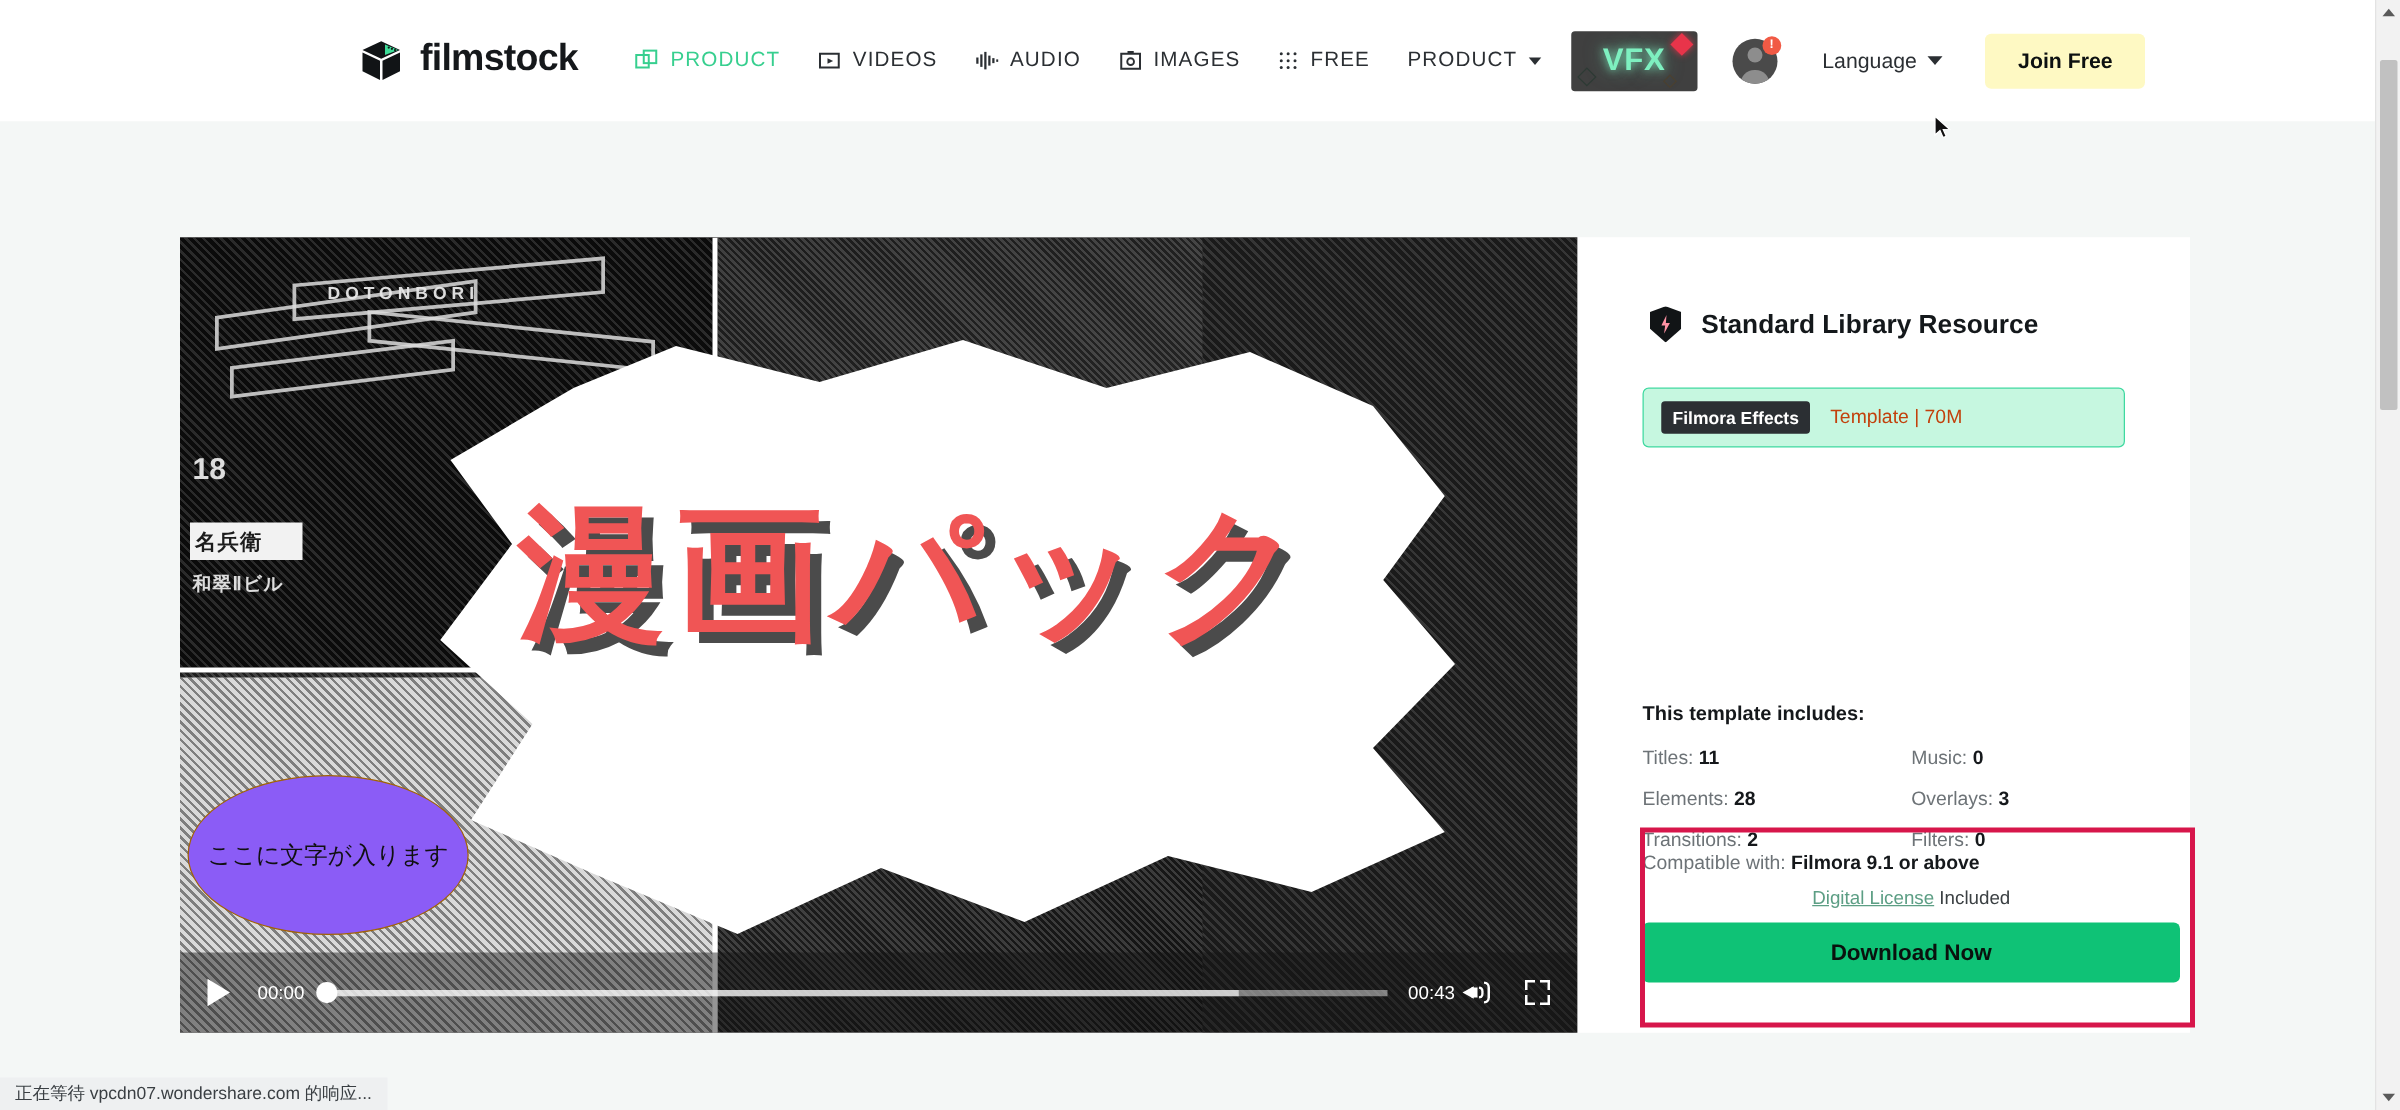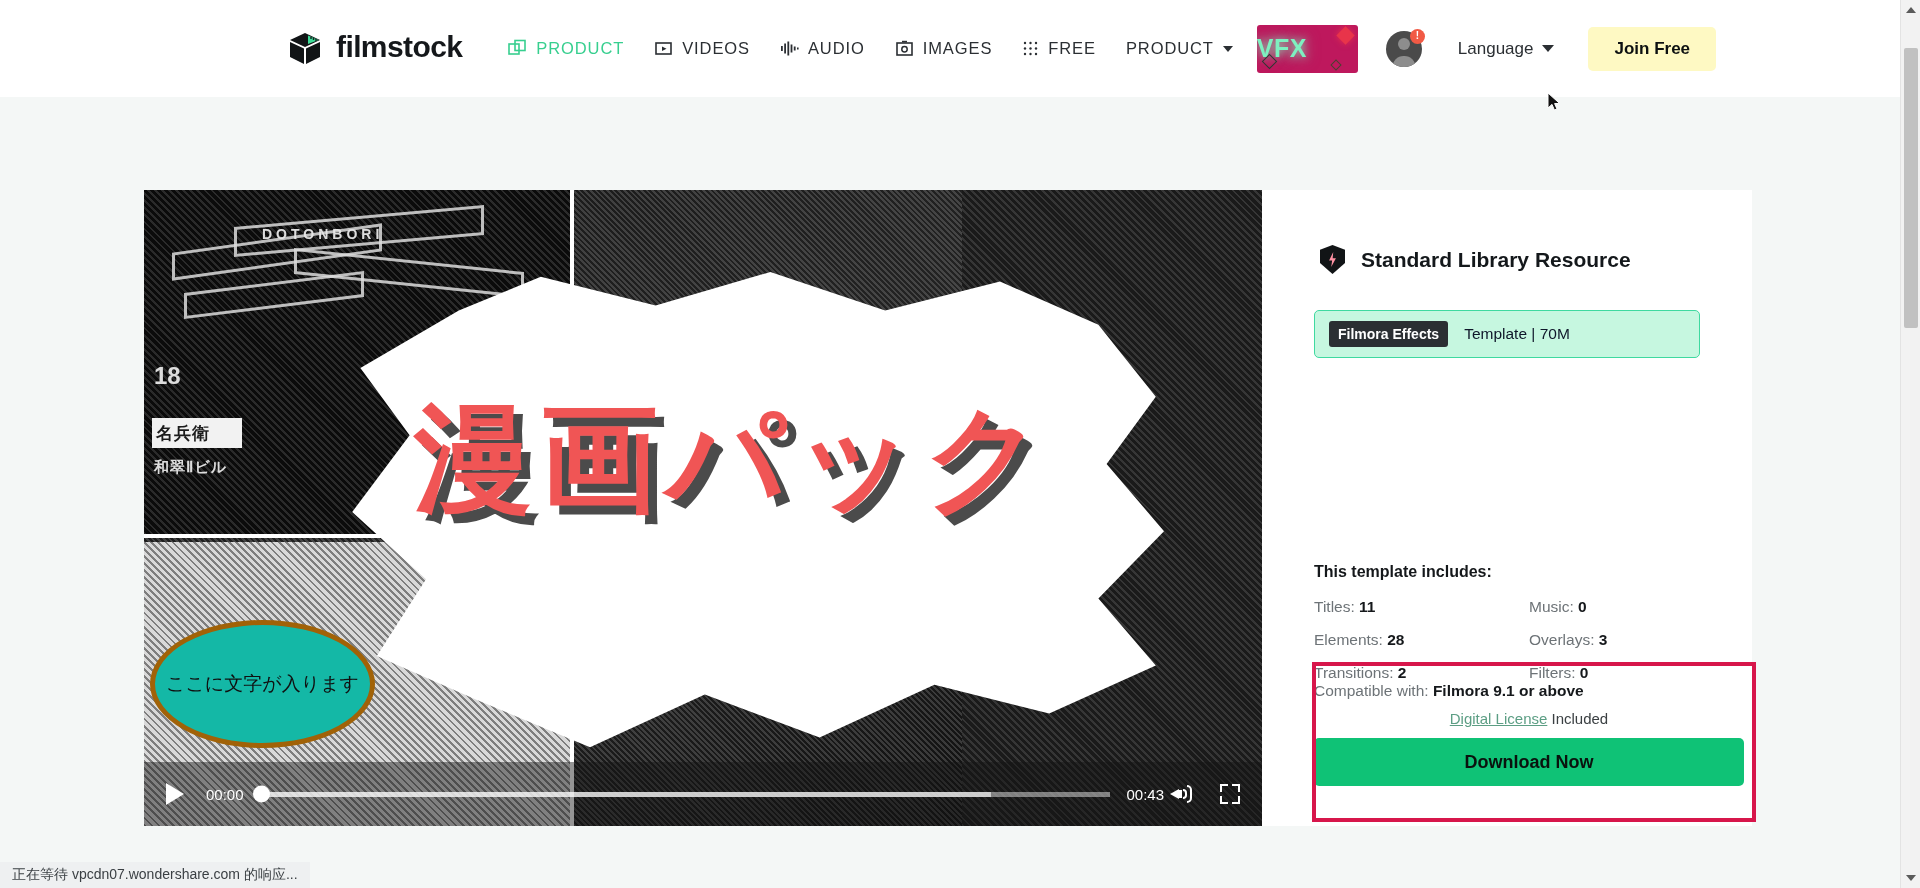--- a/index.html
+++ b/index.html
@@ -52,10 +52,10 @@
   .vfx-badge {
     margin-left: 24px;
     width: 101px; height: 48px;
-    background: #be185d;
+    background: #404040;
     border-radius: 3px;
     position: relative;
-    display: flex; align-items: center; justify-content: flex-start;
+    display: flex; align-items: center; justify-content: center;
     cursor: pointer;
     overflow: hidden;
   }

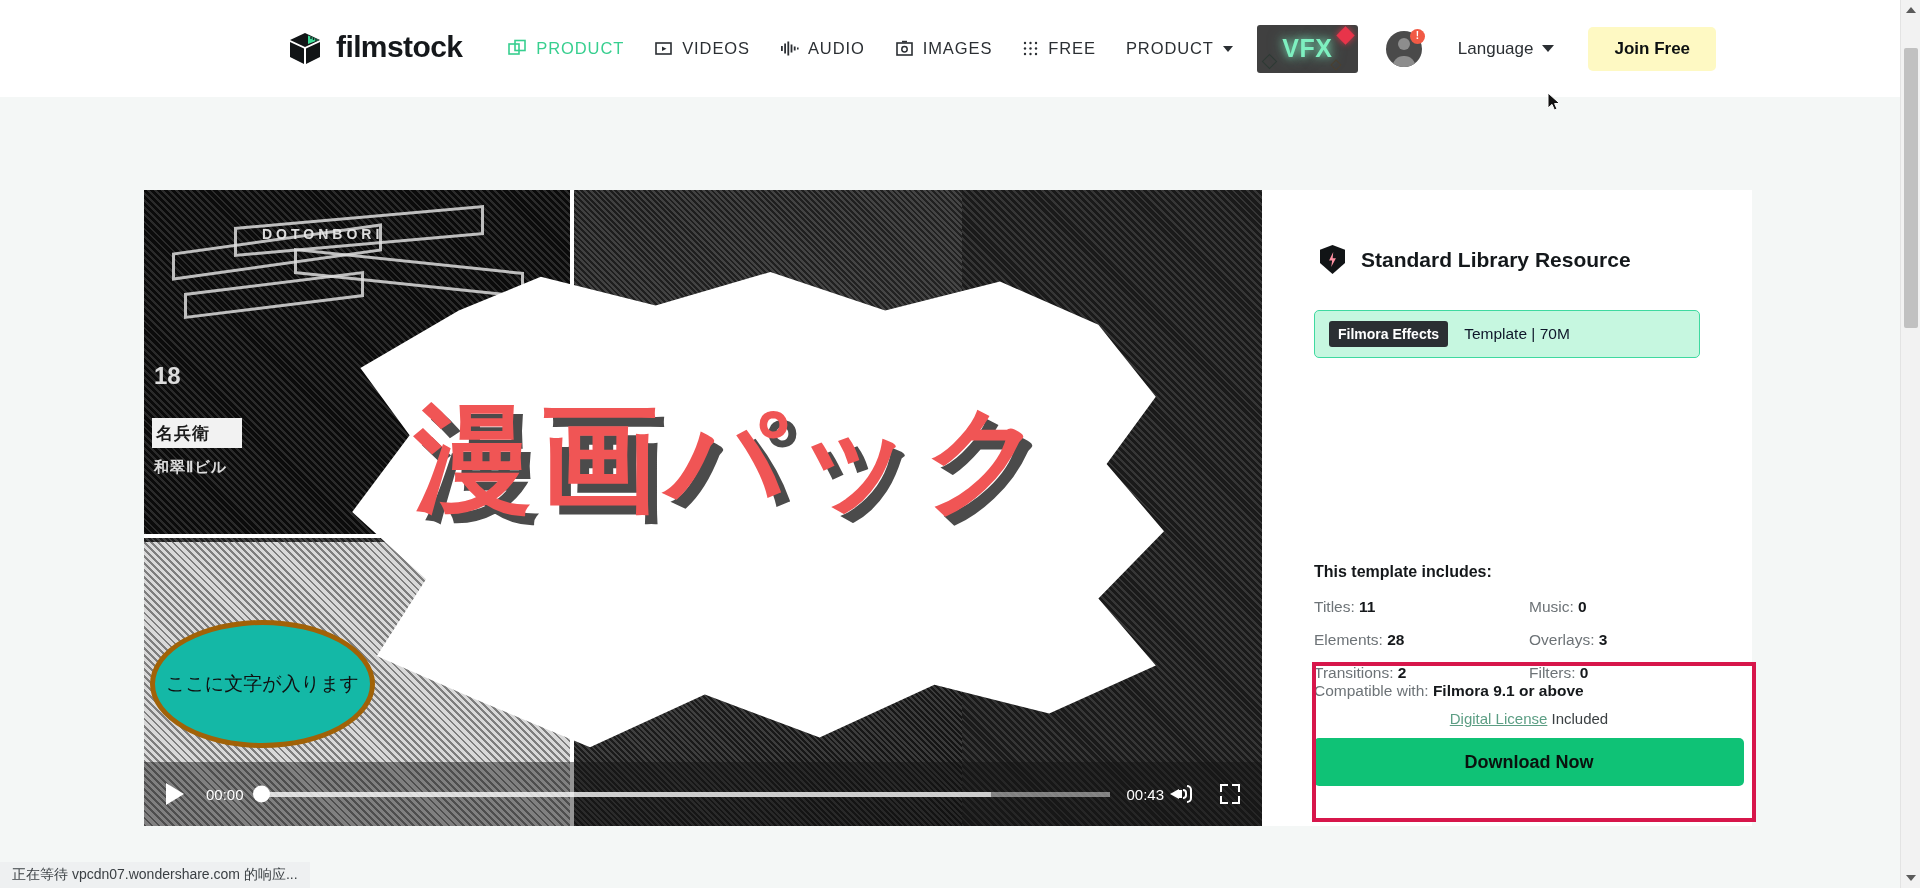--- a/index.html
+++ b/index.html
@@ -308,7 +308,7 @@
     font-size: 14px; font-weight: 700;
     padding: 5px 9px; border-radius: 3px;
   }
-  .spec-meta { margin-left: 16px; font-size: 15.5px; color: #0f172a; }
+  .spec-meta { margin-left: 16px; font-size: 15.5px; color: #c2410c; }
 
   .includes-title {
     position: absolute; left: 52px; top: 373px;

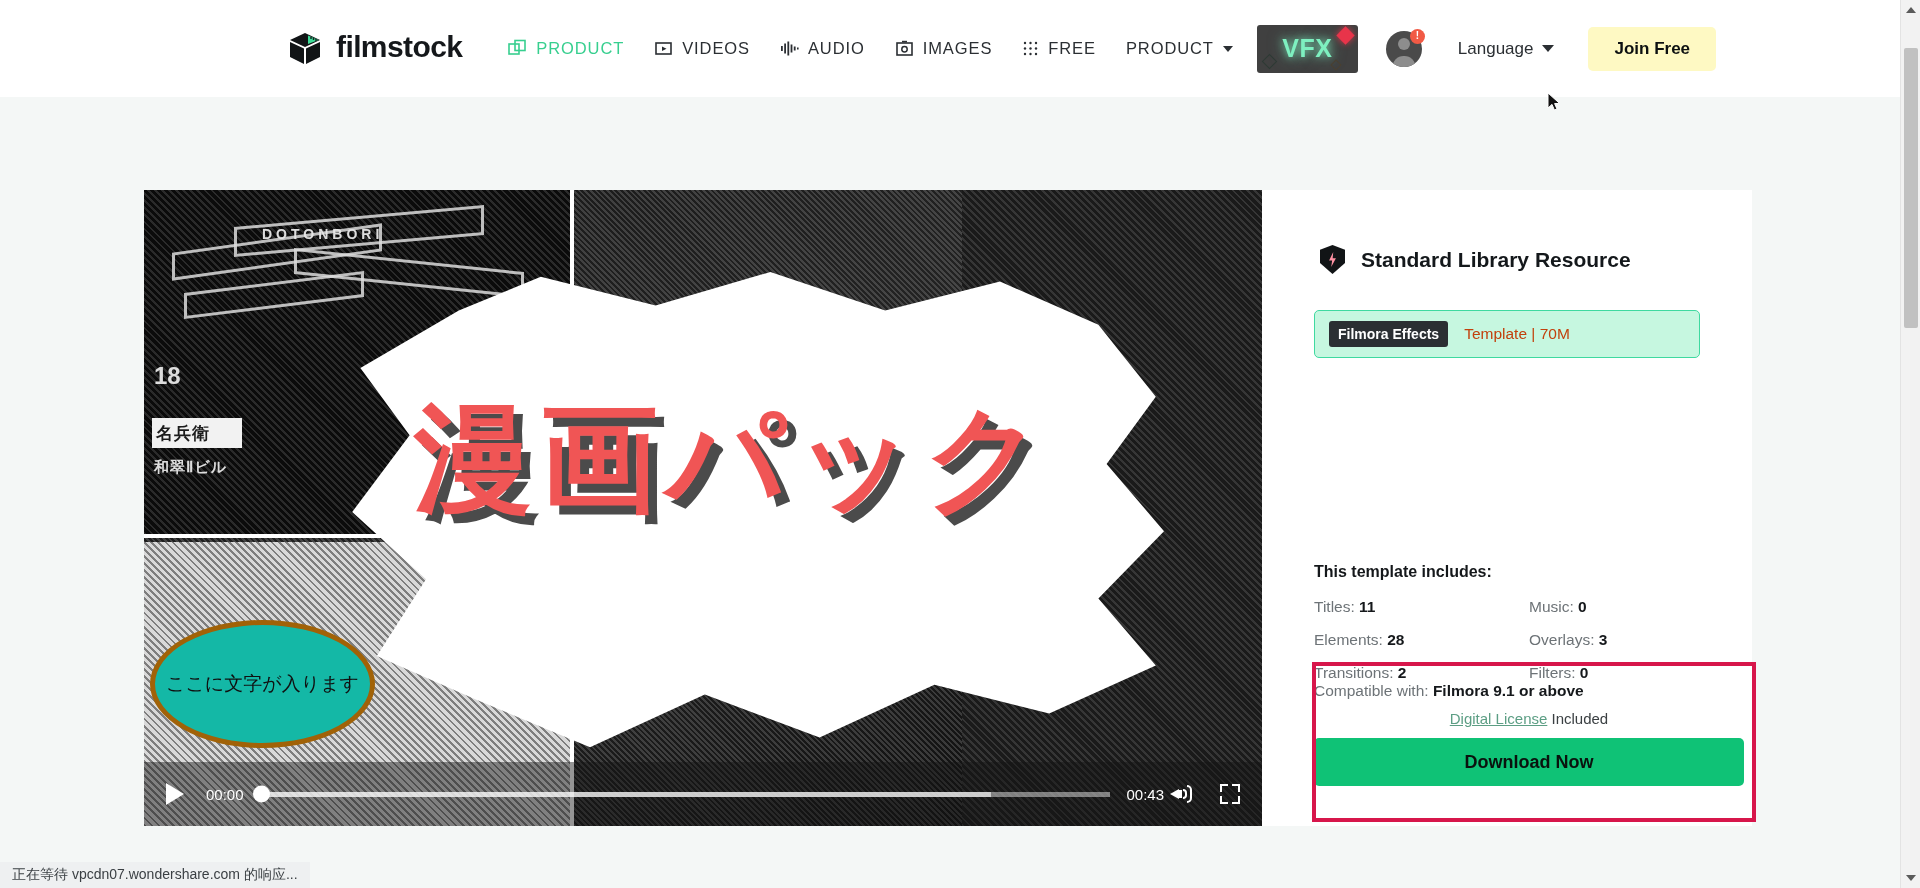--- a/index.html
+++ b/index.html
@@ -207,8 +207,8 @@
   .small-bubble {
     position: absolute; left: 6px; bottom: 78px;
     width: 225px; height: 128px;
-    background: #14b8a6; border-radius: 50%;
-    border: 5px solid #a16207;
+    background: #8b5cf6; border-radius: 50%;
+    border: 1px solid #a16207;
     display: flex; align-items: center; justify-content: center;
   }
   .small-bubble span {

